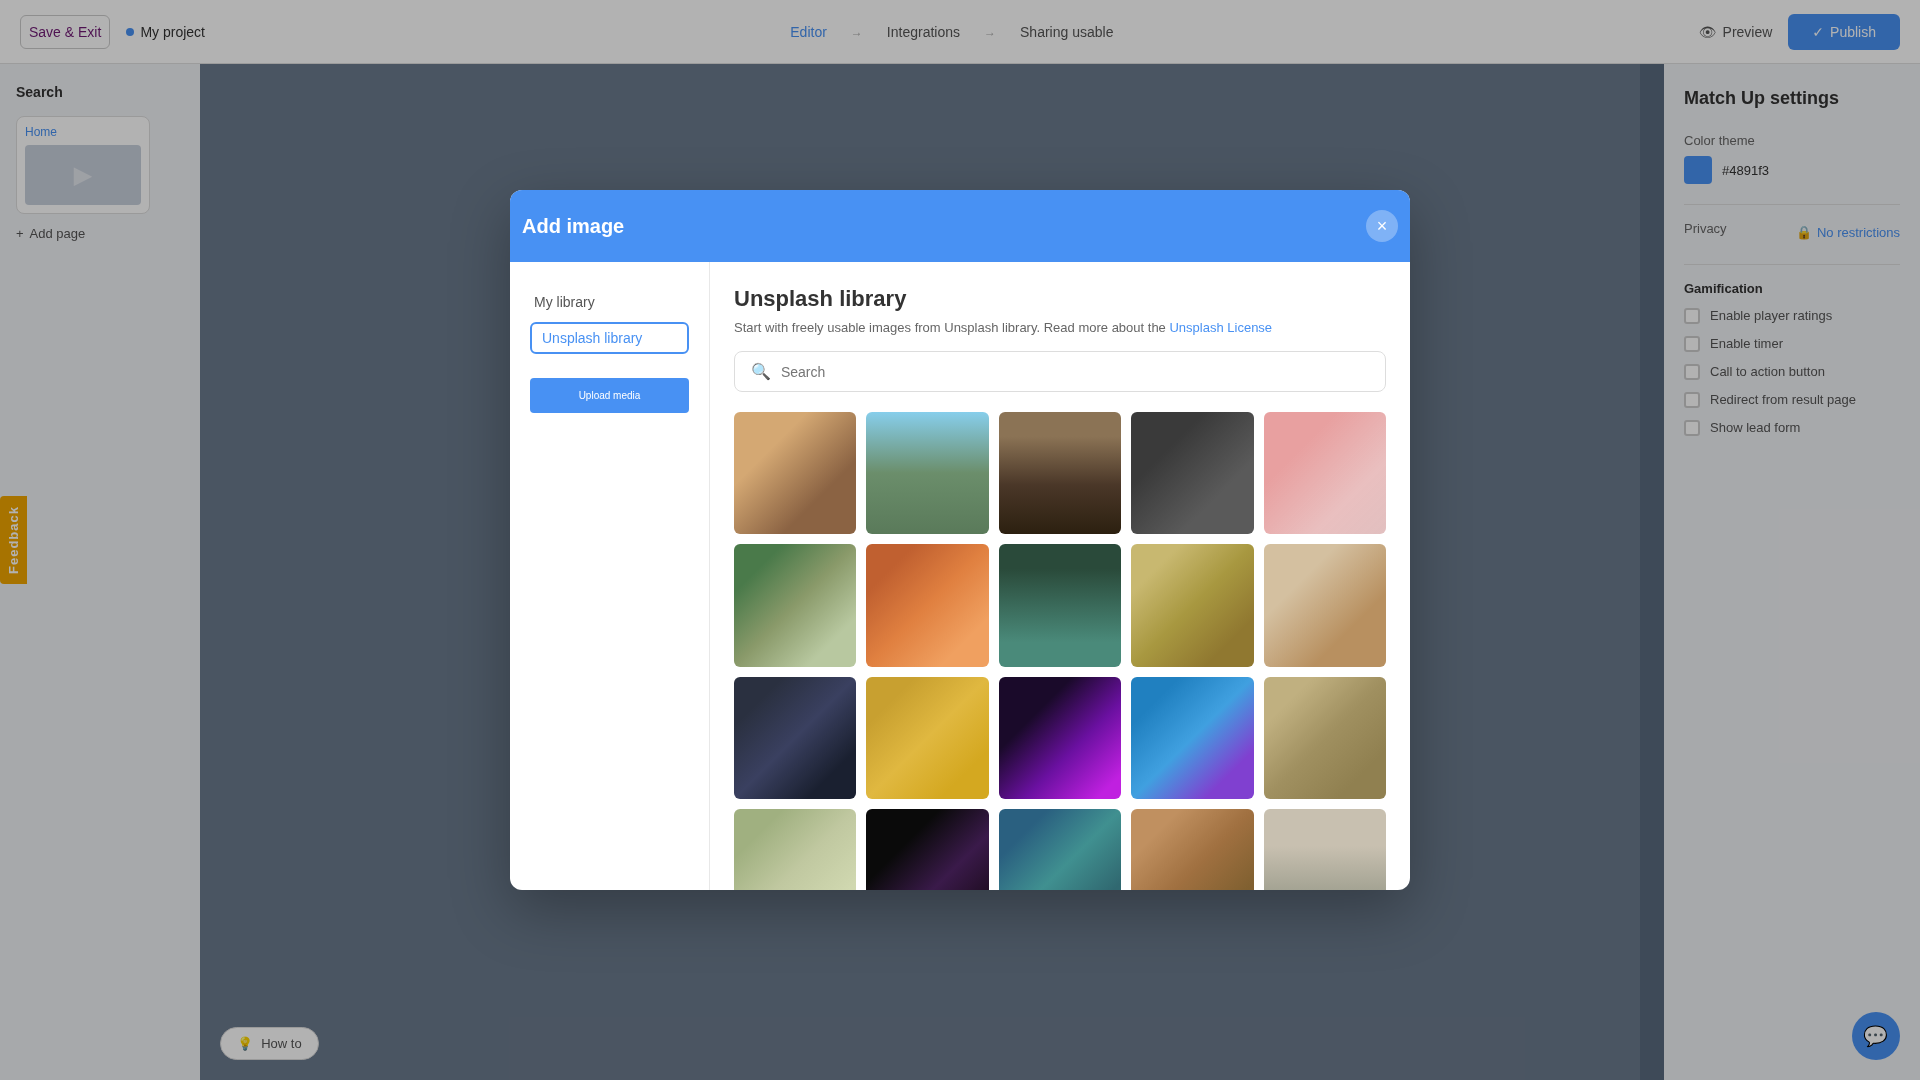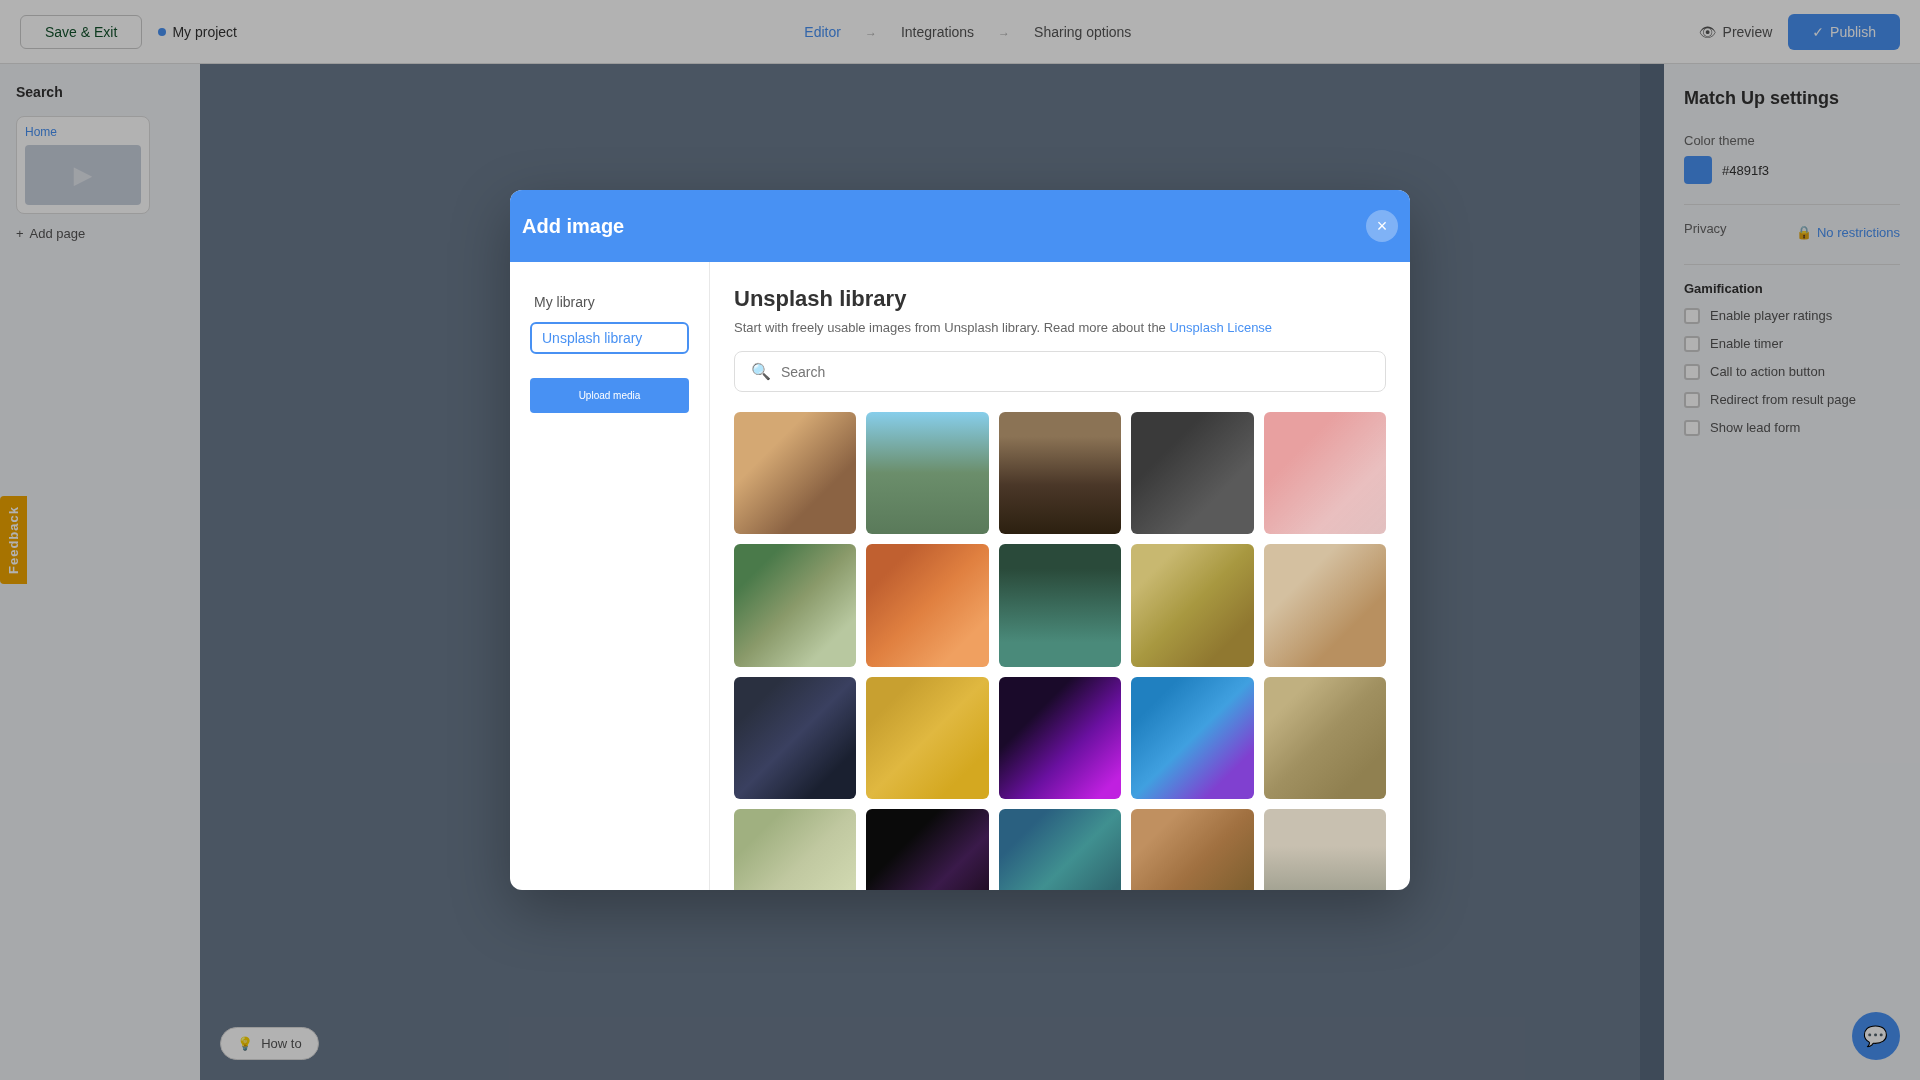--- a/index.html
+++ b/index.html
@@ -13,8 +13,8 @@
     }
     .topbar-left { display: flex; align-items: center; gap: 16px; }
     .save-exit-btn {
-      border: 1px solid #ccc; background: #fff; padding: 8px 24px;
-      border-radius: 6px; font-size: 14px; cursor: pointer; color: #14532d;
+      border: 1px solid #ccc; background: #fff; padding: 8px 8px;
+      border-radius: 6px; font-size: 14px; cursor: pointer; color: #701a75;
     }
     .project-name { color: #333; font-size: 14px; display: flex; align-items: center; gap: 6px; }
     .project-dot { width: 8px; height: 8px; border-radius: 50%; background: #4891f3; display: inline-block; }

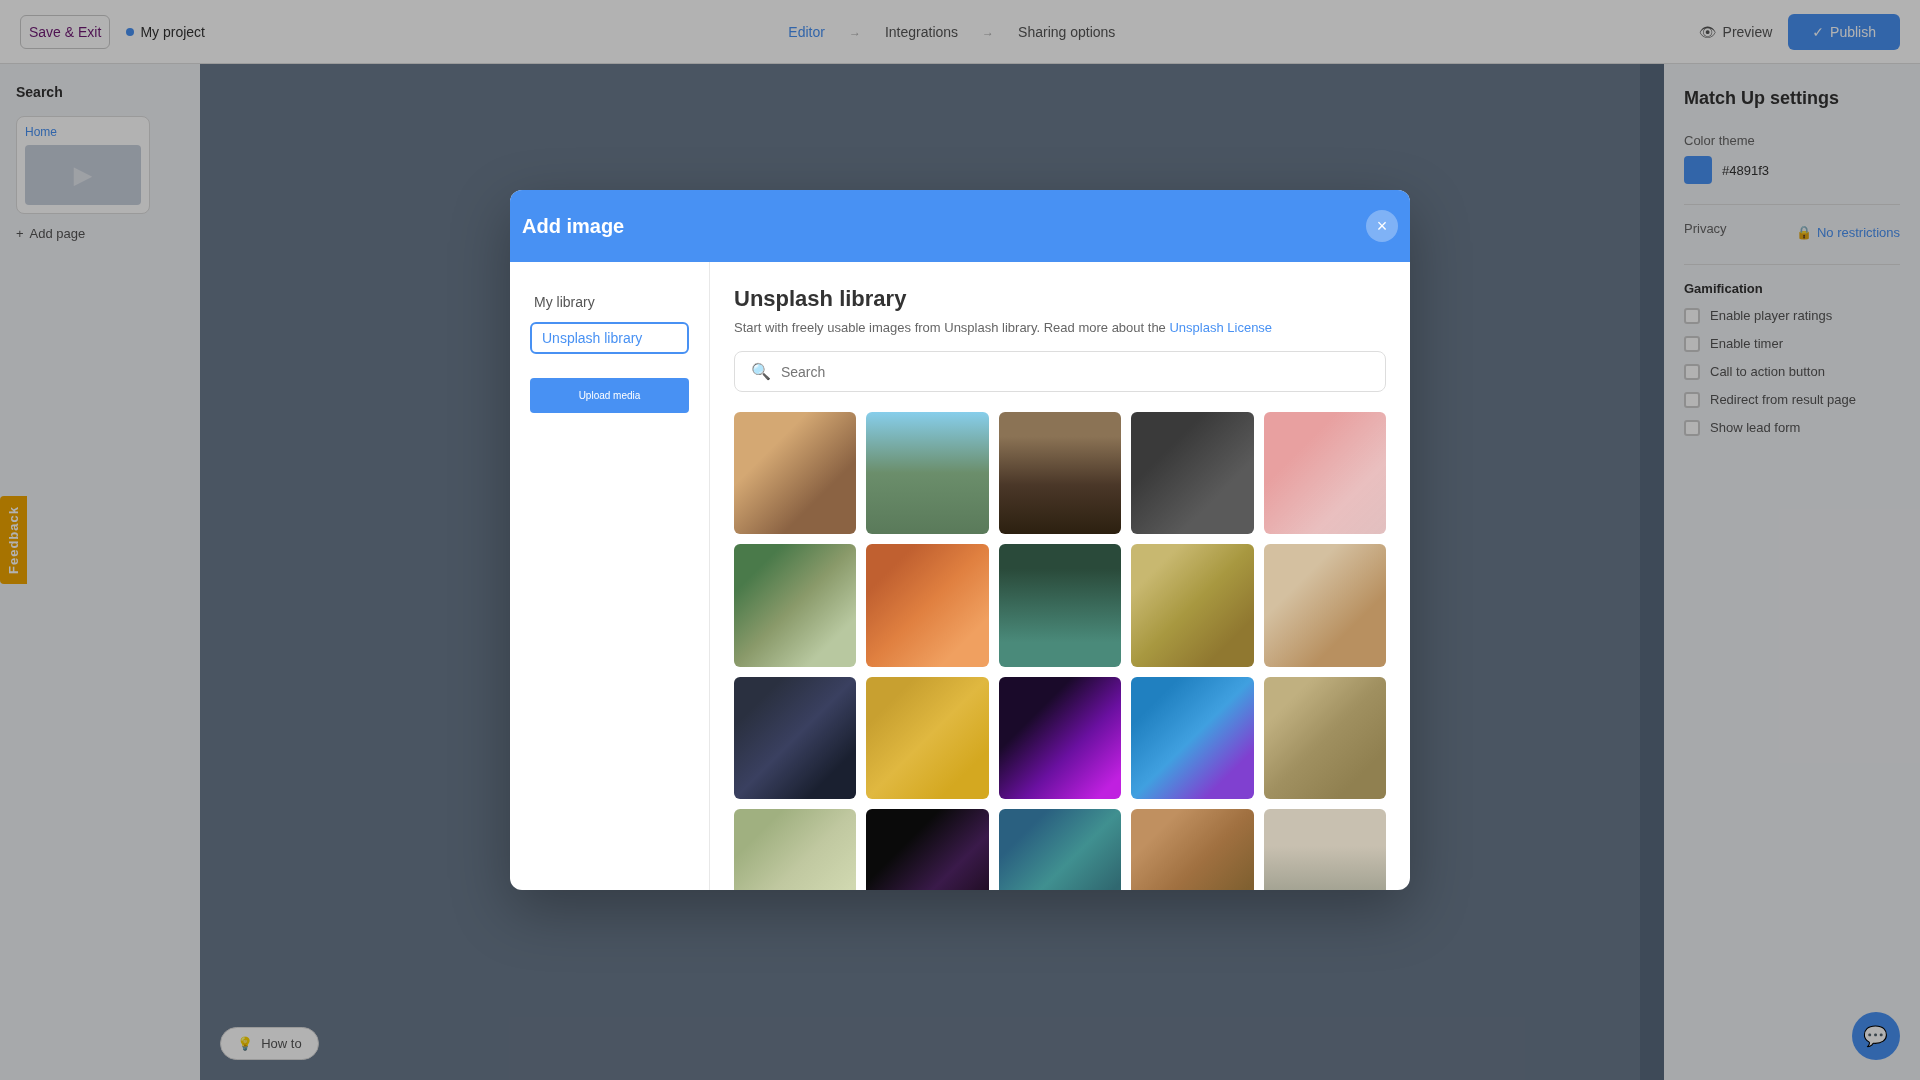--- a/index.html
+++ b/index.html
@@ -201,7 +201,7 @@
     <span class="arrow-icon">→</span>
     <span class="topbar-nav-item">Integrations</span>
     <span class="arrow-icon">→</span>
-    <span class="topbar-nav-item">Sharing options</span>
+    <span class="topbar-nav-item">Sharing usable</span>
   </div>
   <div class="topbar-right">
     <button class="preview-btn">

